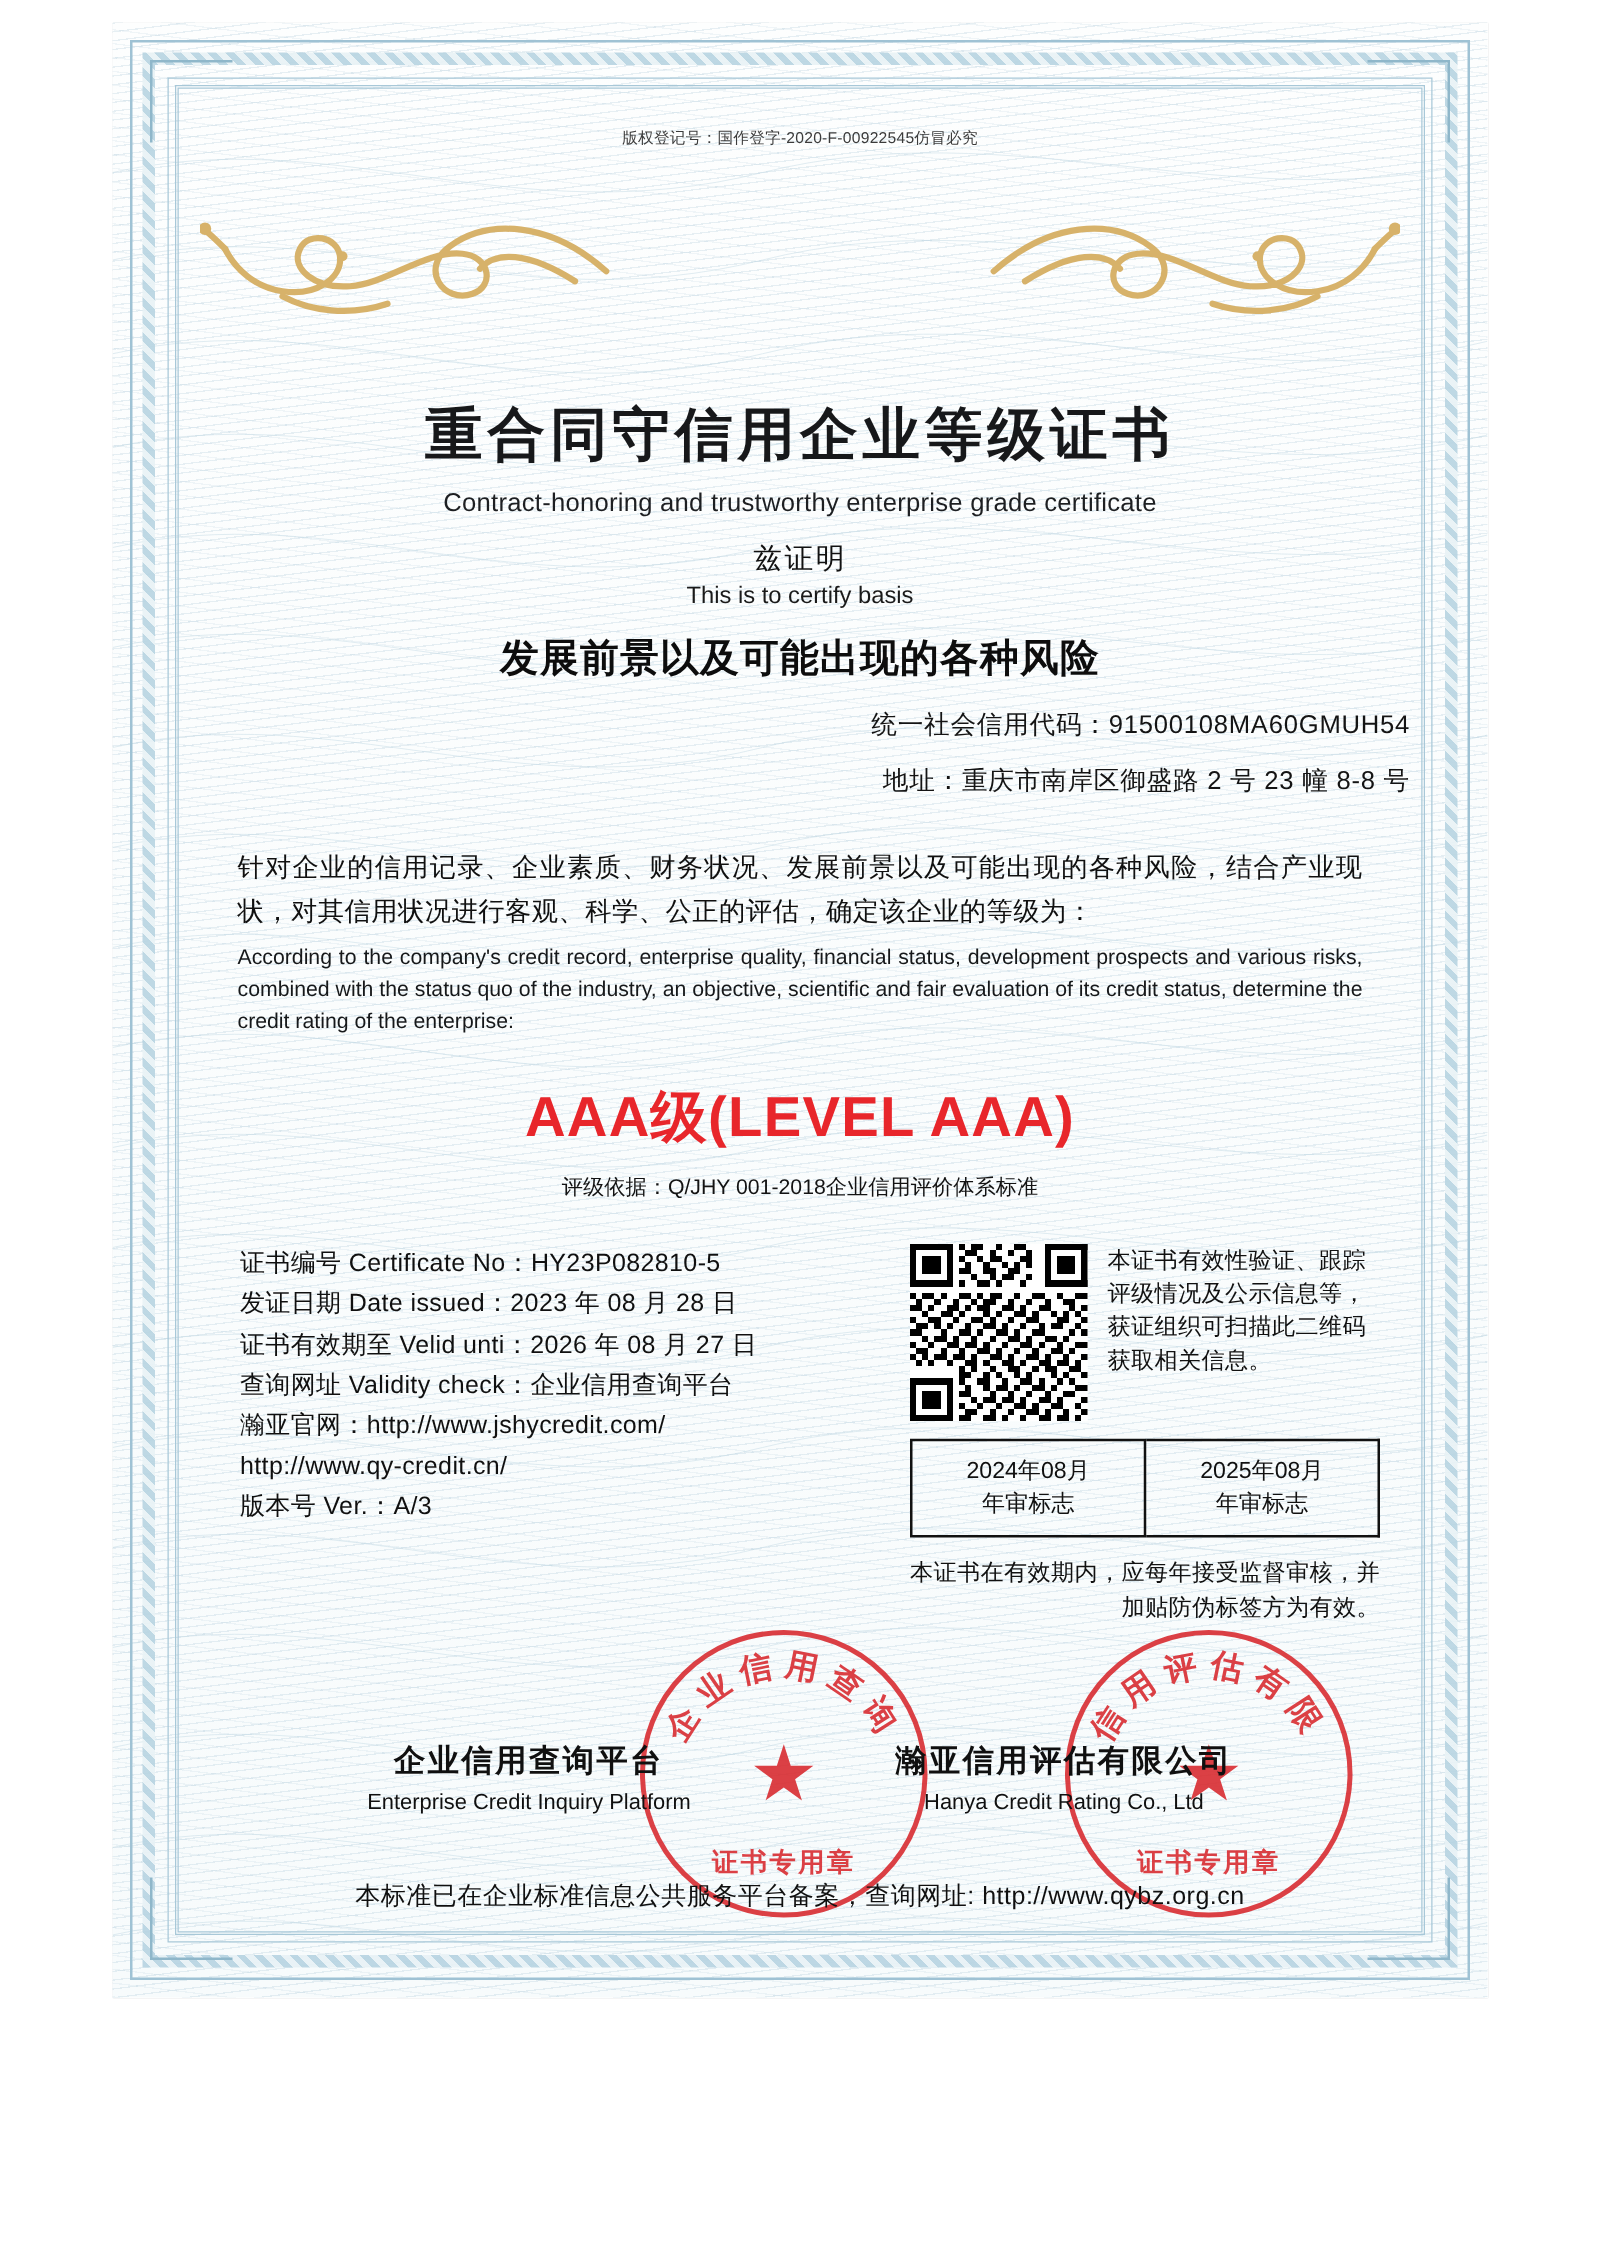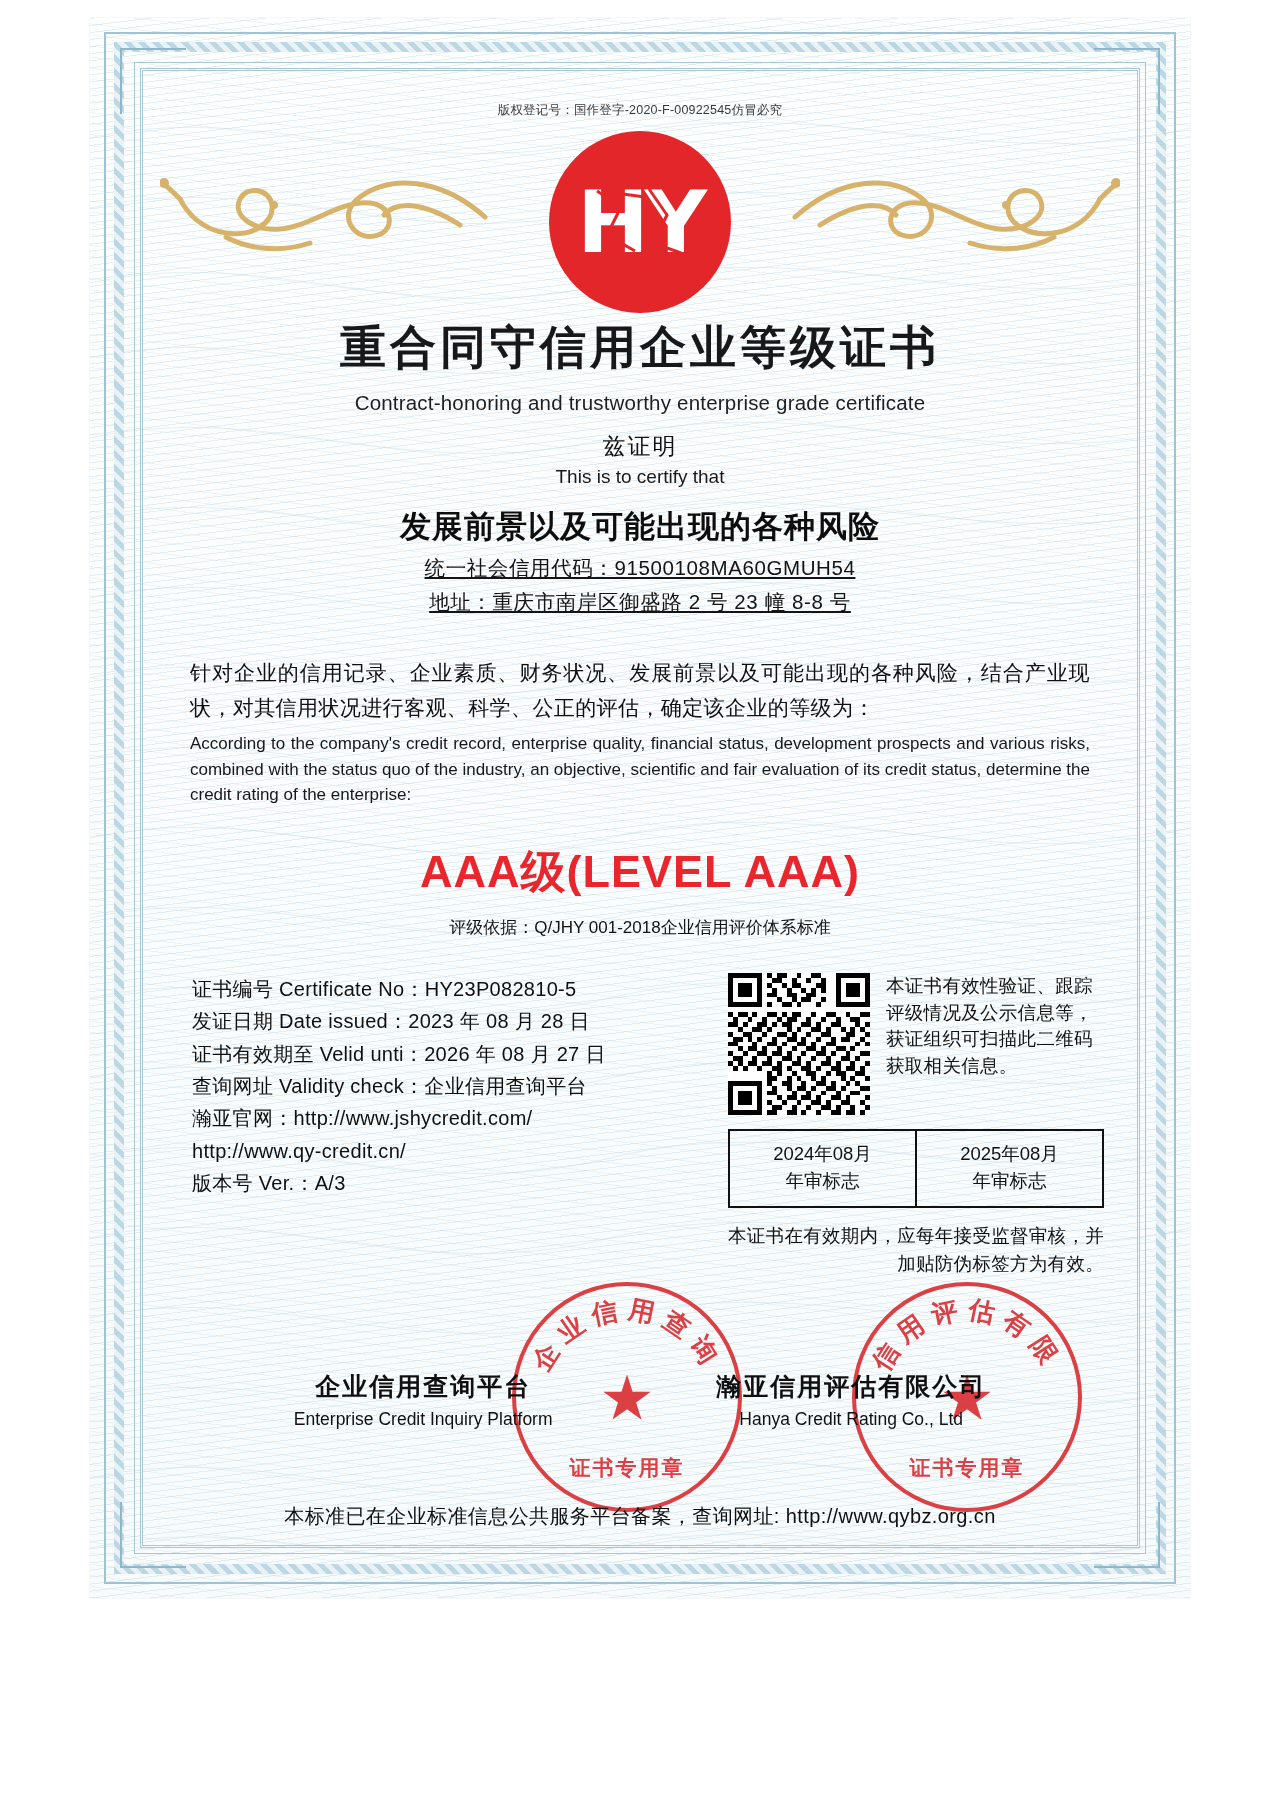--- a/index.html
+++ b/index.html
@@ -418,17 +418,6 @@
         </g>
       </svg>
 
-      <div class="logo">
-        <span class="logo-text">HY</span>
-        <svg class="logo-crack" viewBox="0 0 182 182">
-          <g stroke="#e3262a" stroke-width="3" fill="none">
-            <path d="M48,60 L72,76 L58,104 L86,120"></path>
-            <path d="M100,58 L118,84 L104,112 L132,122"></path>
-            <path d="M66,62 L96,66"></path>
-            <path d="M70,130 L112,128"></path>
-          </g>
-        </svg>
-      </div>
     </div>
 
     <div class="title-cn">重合同守信用企业等级证书</div>

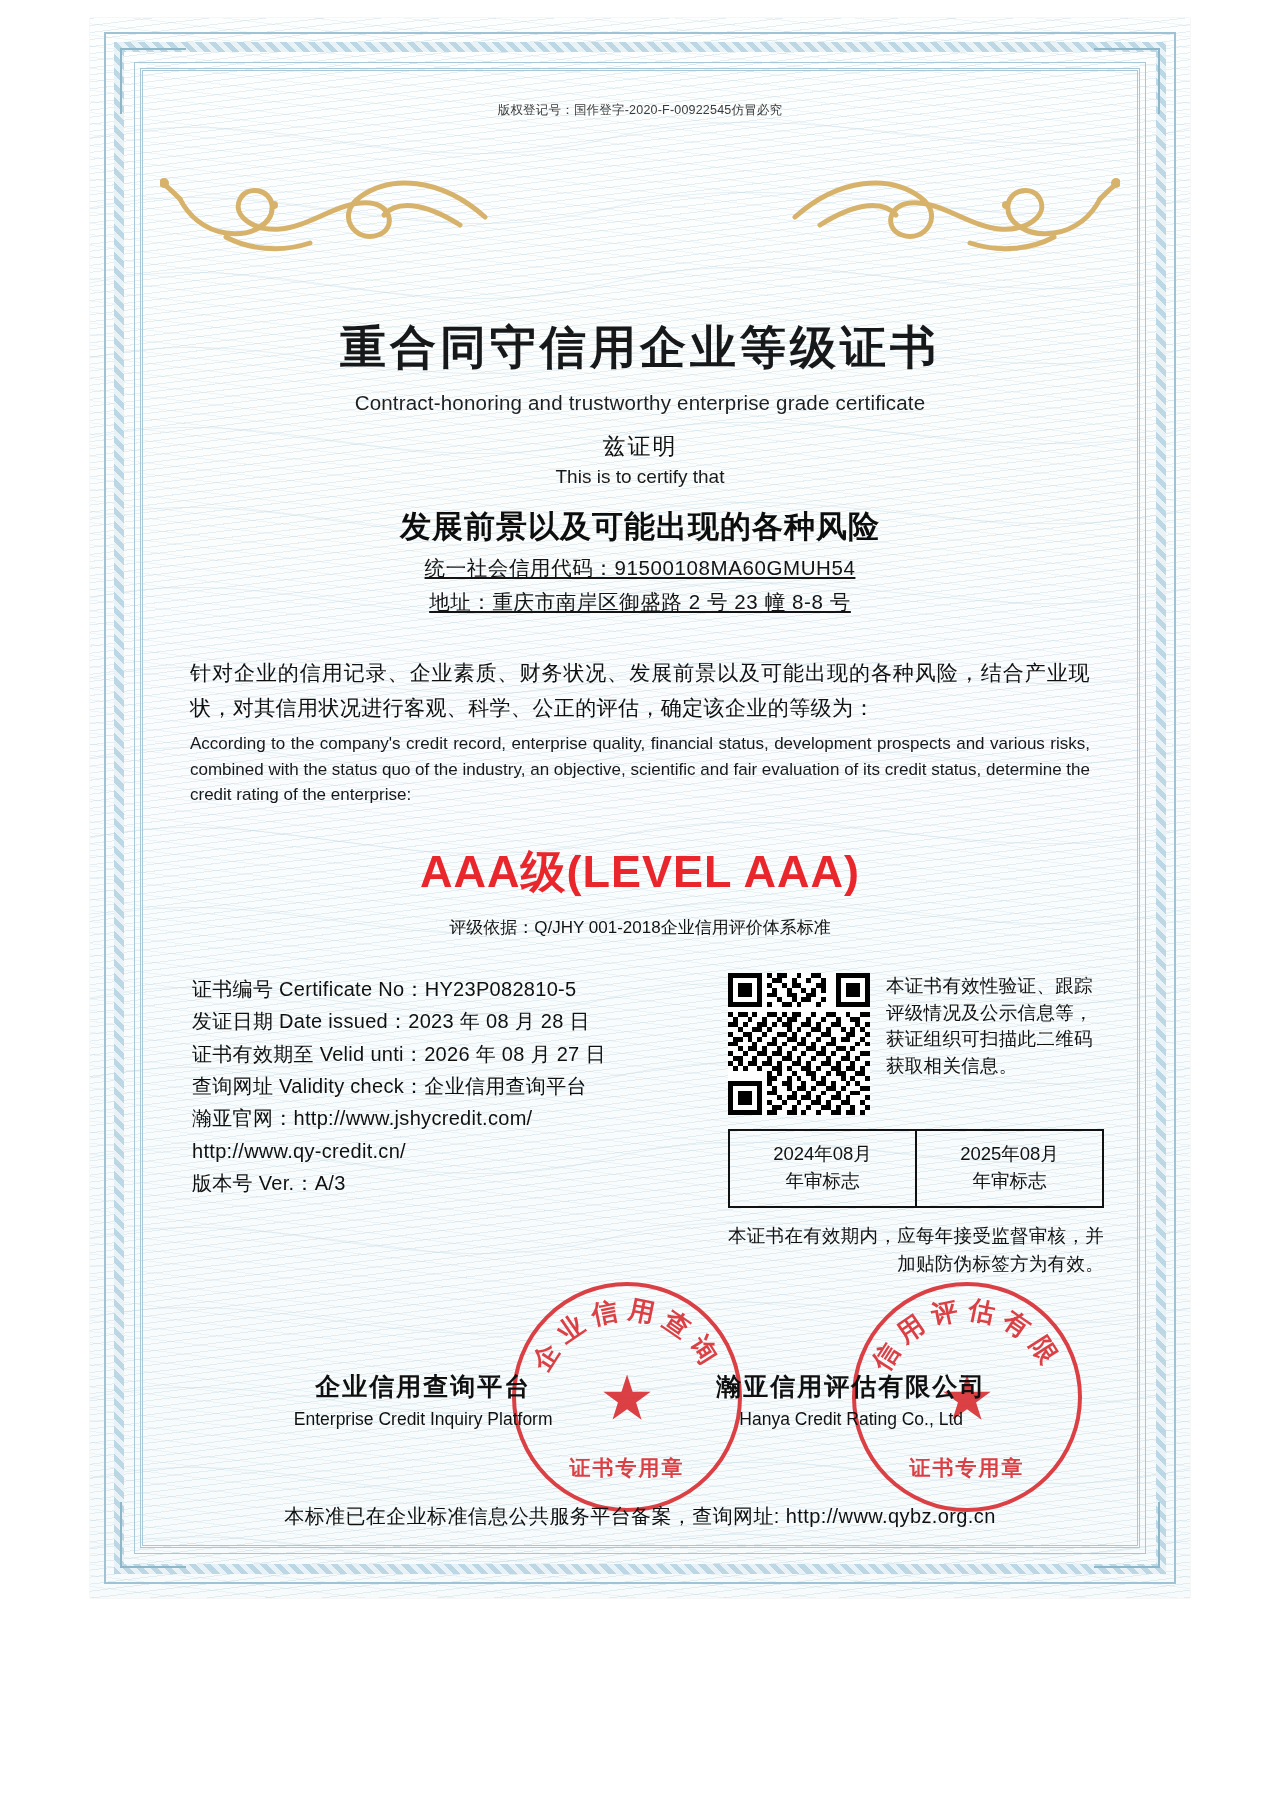--- a/index.html
+++ b/index.html
@@ -424,7 +424,7 @@
     <div class="title-en">Contract-honoring and trustworthy enterprise grade certificate</div>
 
     <div class="certify-cn">兹证明</div>
-    <div class="certify-en">This is to certify that</div>
+    <div class="certify-en">This is to certify basis</div>
 
     <div class="company">发展前景以及可能出现的各种风险</div>
     <div class="credit-code">统一社会信用代码：91500108MA60GMUH54</div>

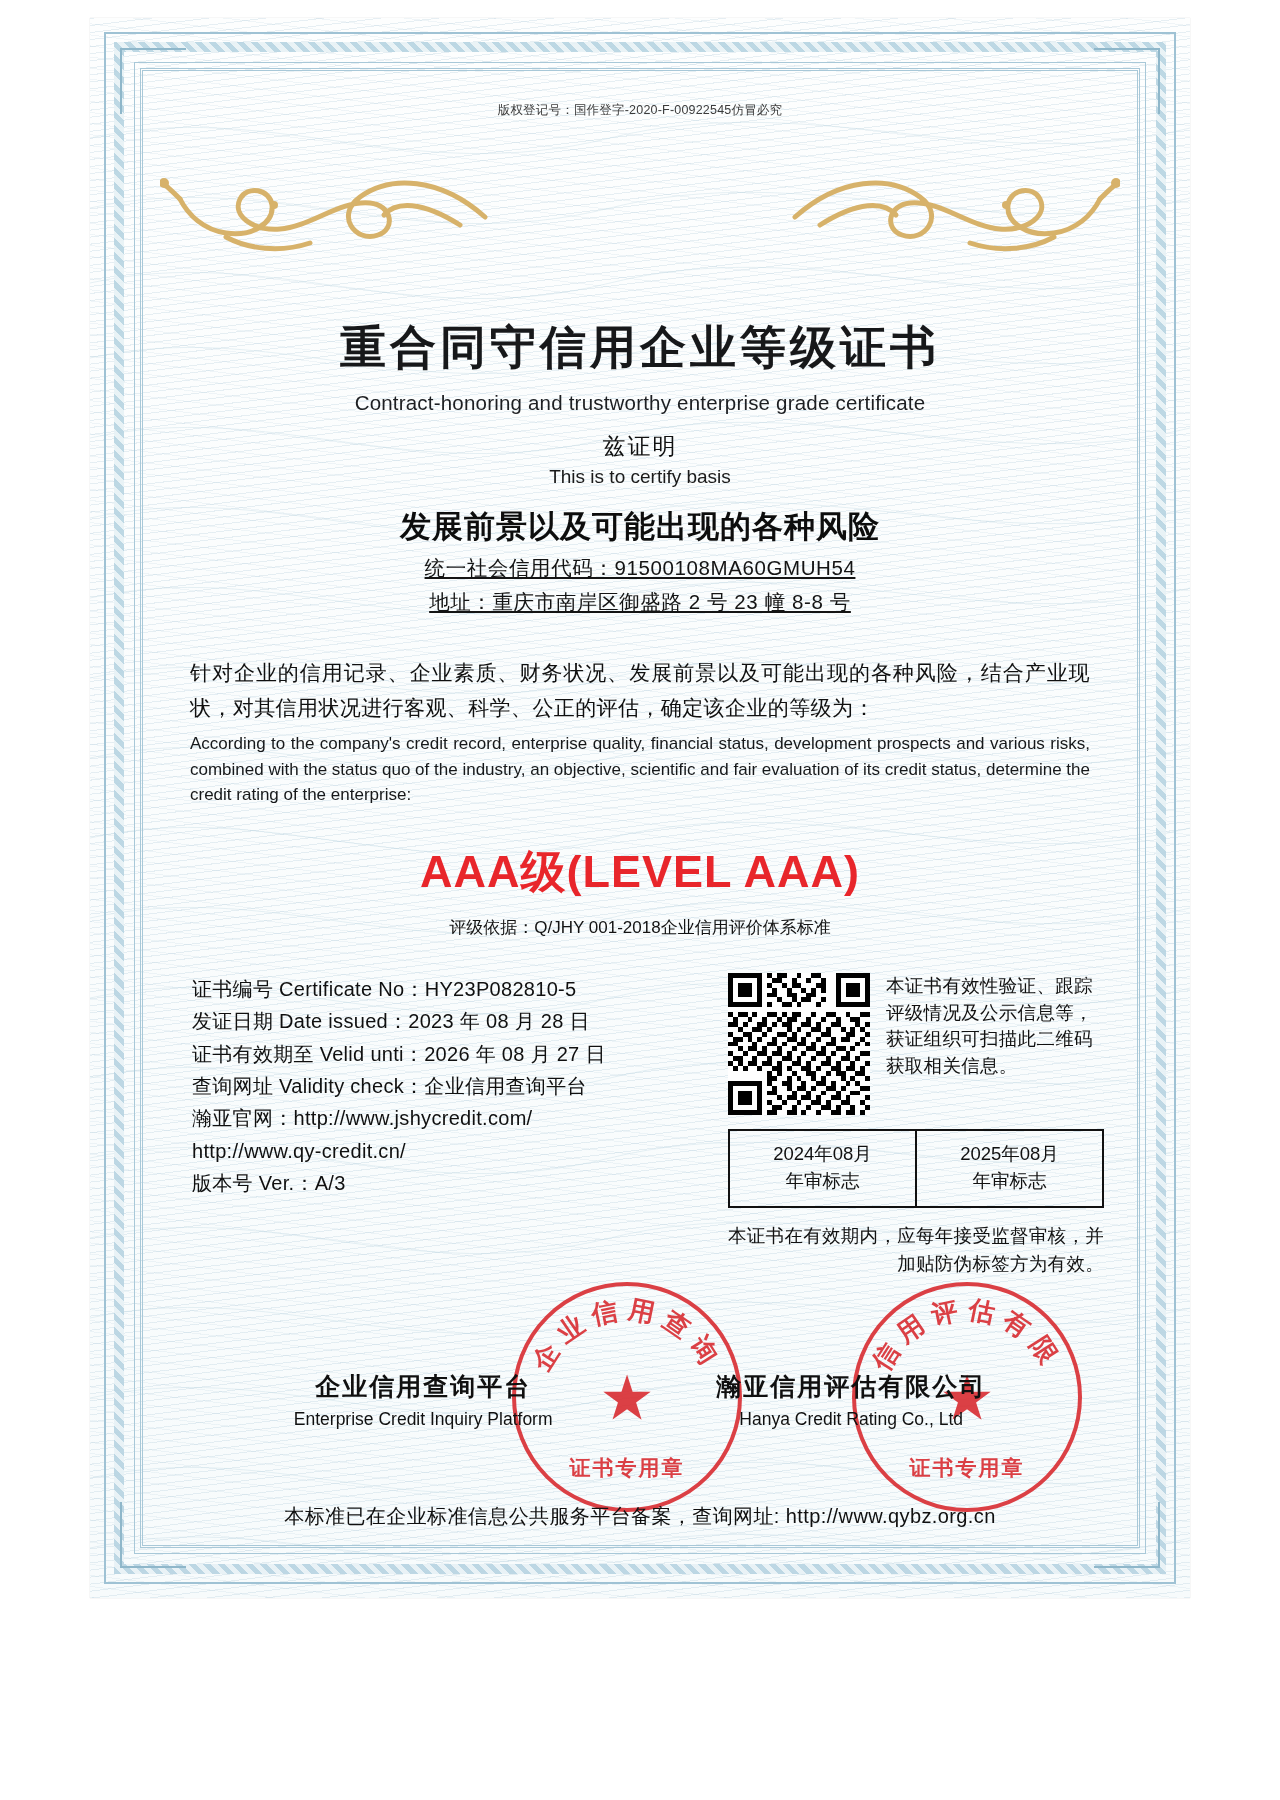--- a/index.html
+++ b/index.html
@@ -177,12 +177,11 @@
     letter-spacing: 1px;
   }
   .credit-code, .address {
-    text-align: center;
+    text-align: right;
     font-size: 20.5px;
     color: #141414;
-    margin-top: 6px;
+    margin-top: 17px;
     letter-spacing: .6px;
-    text-decoration: underline;
   }
 
   .para {

